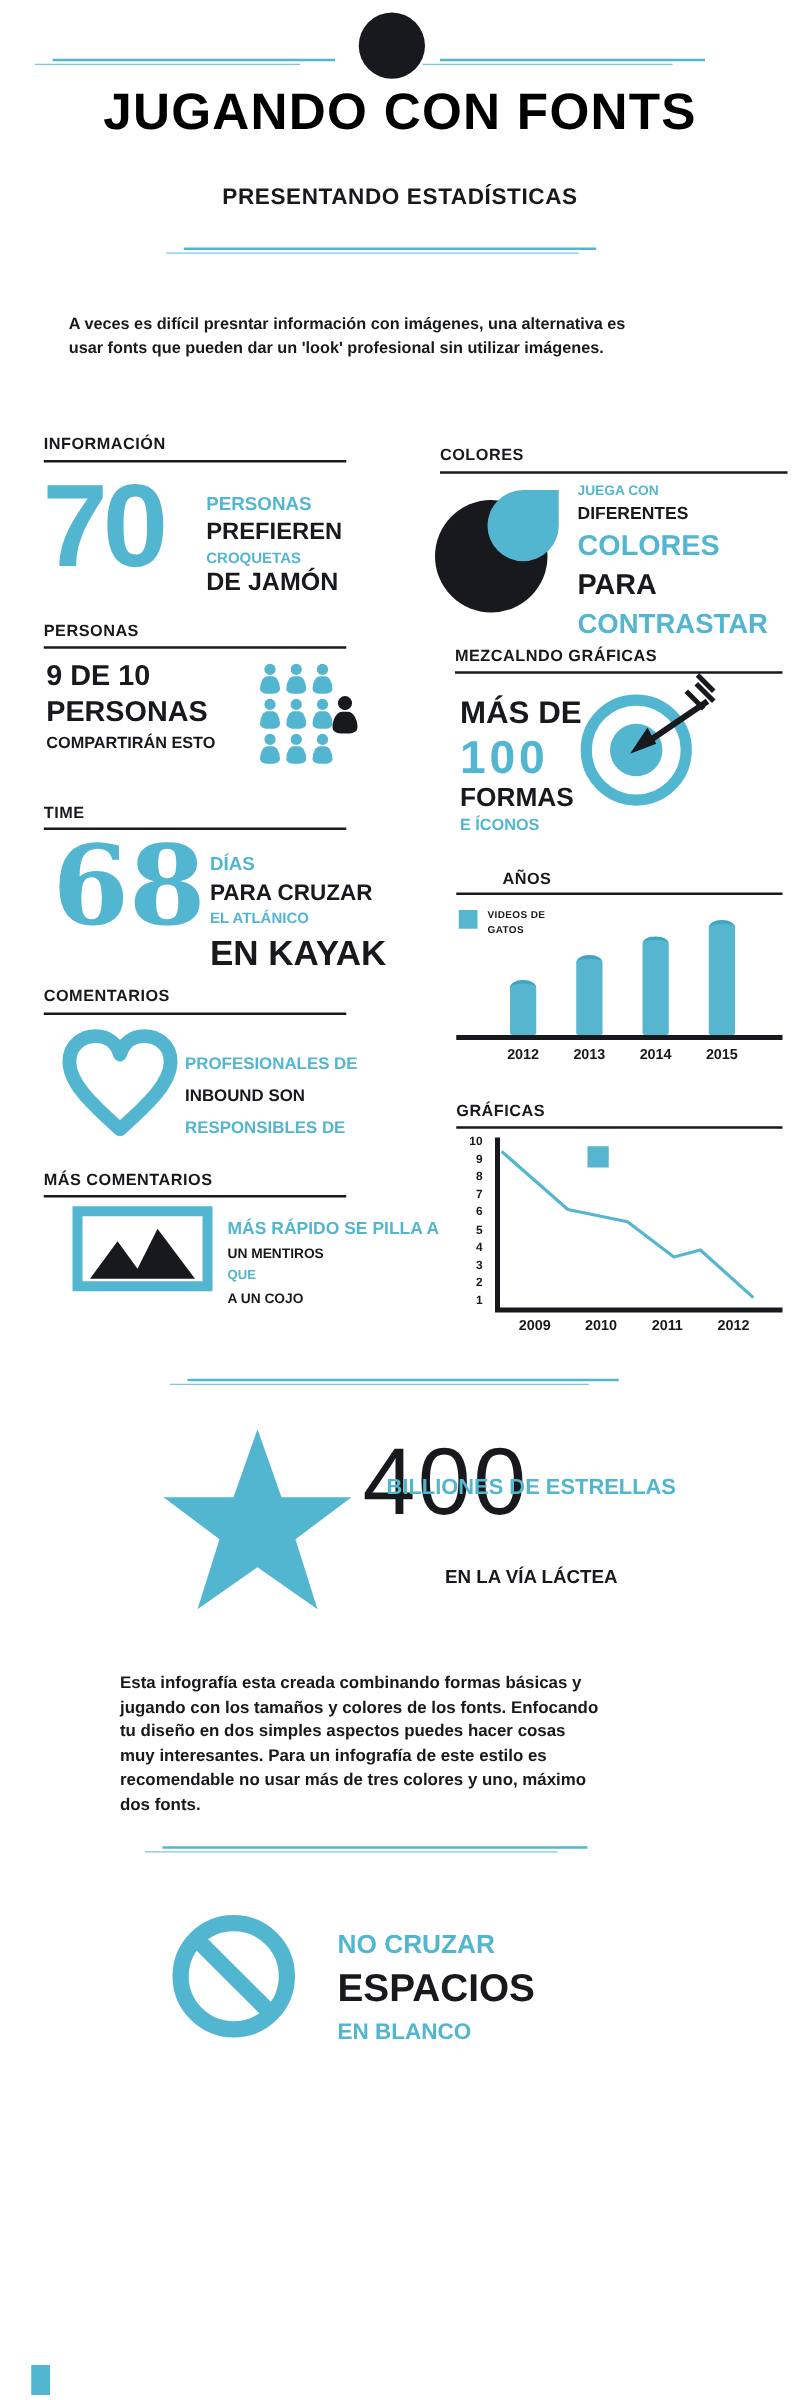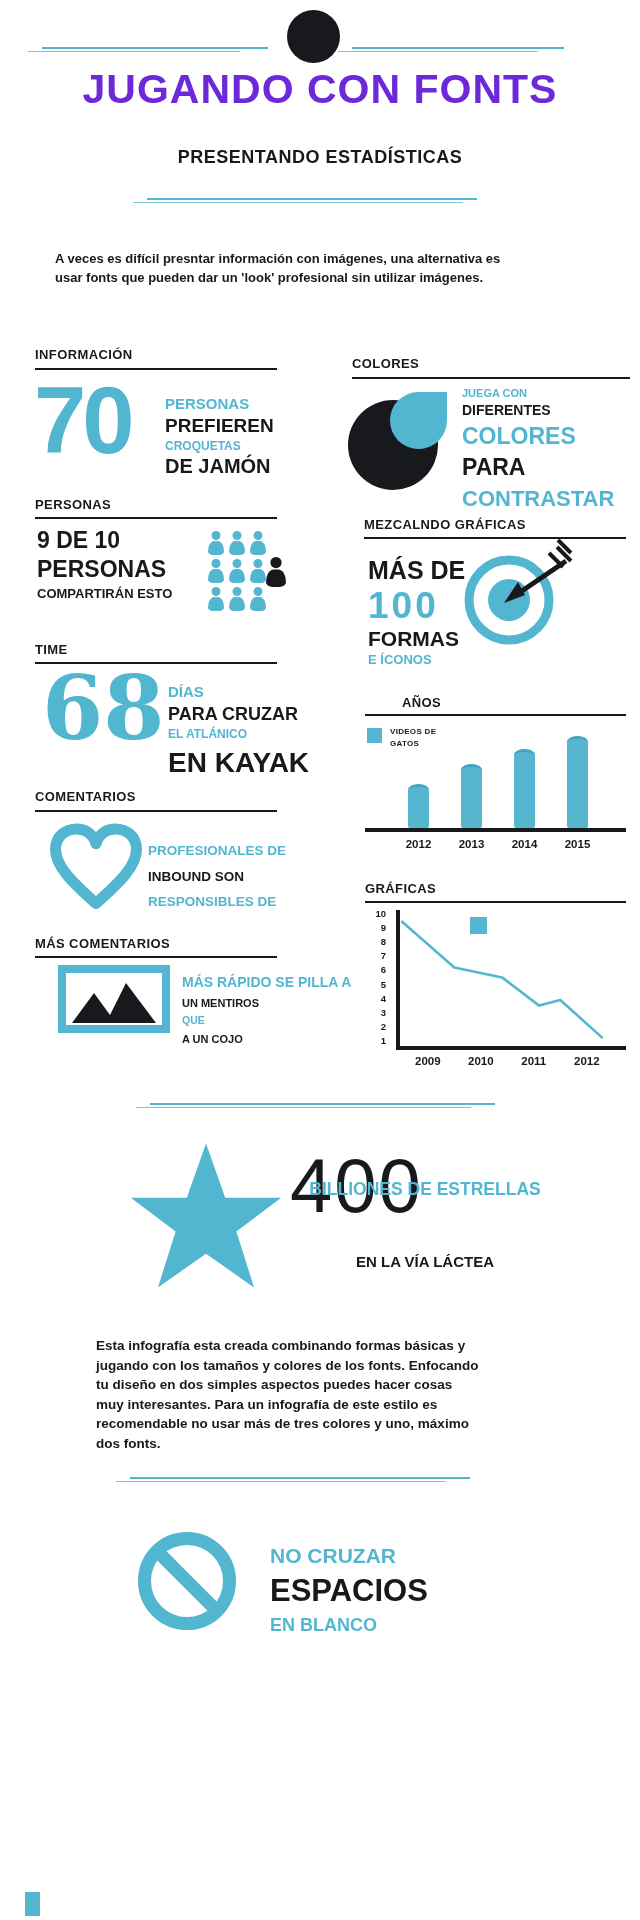--- a/index.html
+++ b/index.html
@@ -54,7 +54,7 @@
     <div class="l1" style="width:212px;"></div>
       <div class="l2" style="width:200px;"></div>
   </div>
-  <div class="abs" style="left:0;top:66px;width:640px;text-align:center;font-size:41px;font-weight:800;letter-spacing:1px;color:#6d28d9;">JUGANDO CON FONTS</div>
+  <div class="abs" style="left:0;top:66px;width:640px;text-align:center;font-size:41px;font-weight:800;letter-spacing:1px;color:#000000;">JUGANDO CON FONTS</div>
   <div class="abs" style="left:0;top:147px;width:640px;text-align:center;font-size:18px;font-weight:800;letter-spacing:.5px;">PRESENTANDO ESTADÍSTICAS</div>
   <div class="divider" style="left:147px;top:198px;">
     <div class="l1" style="width:330px;"></div>

